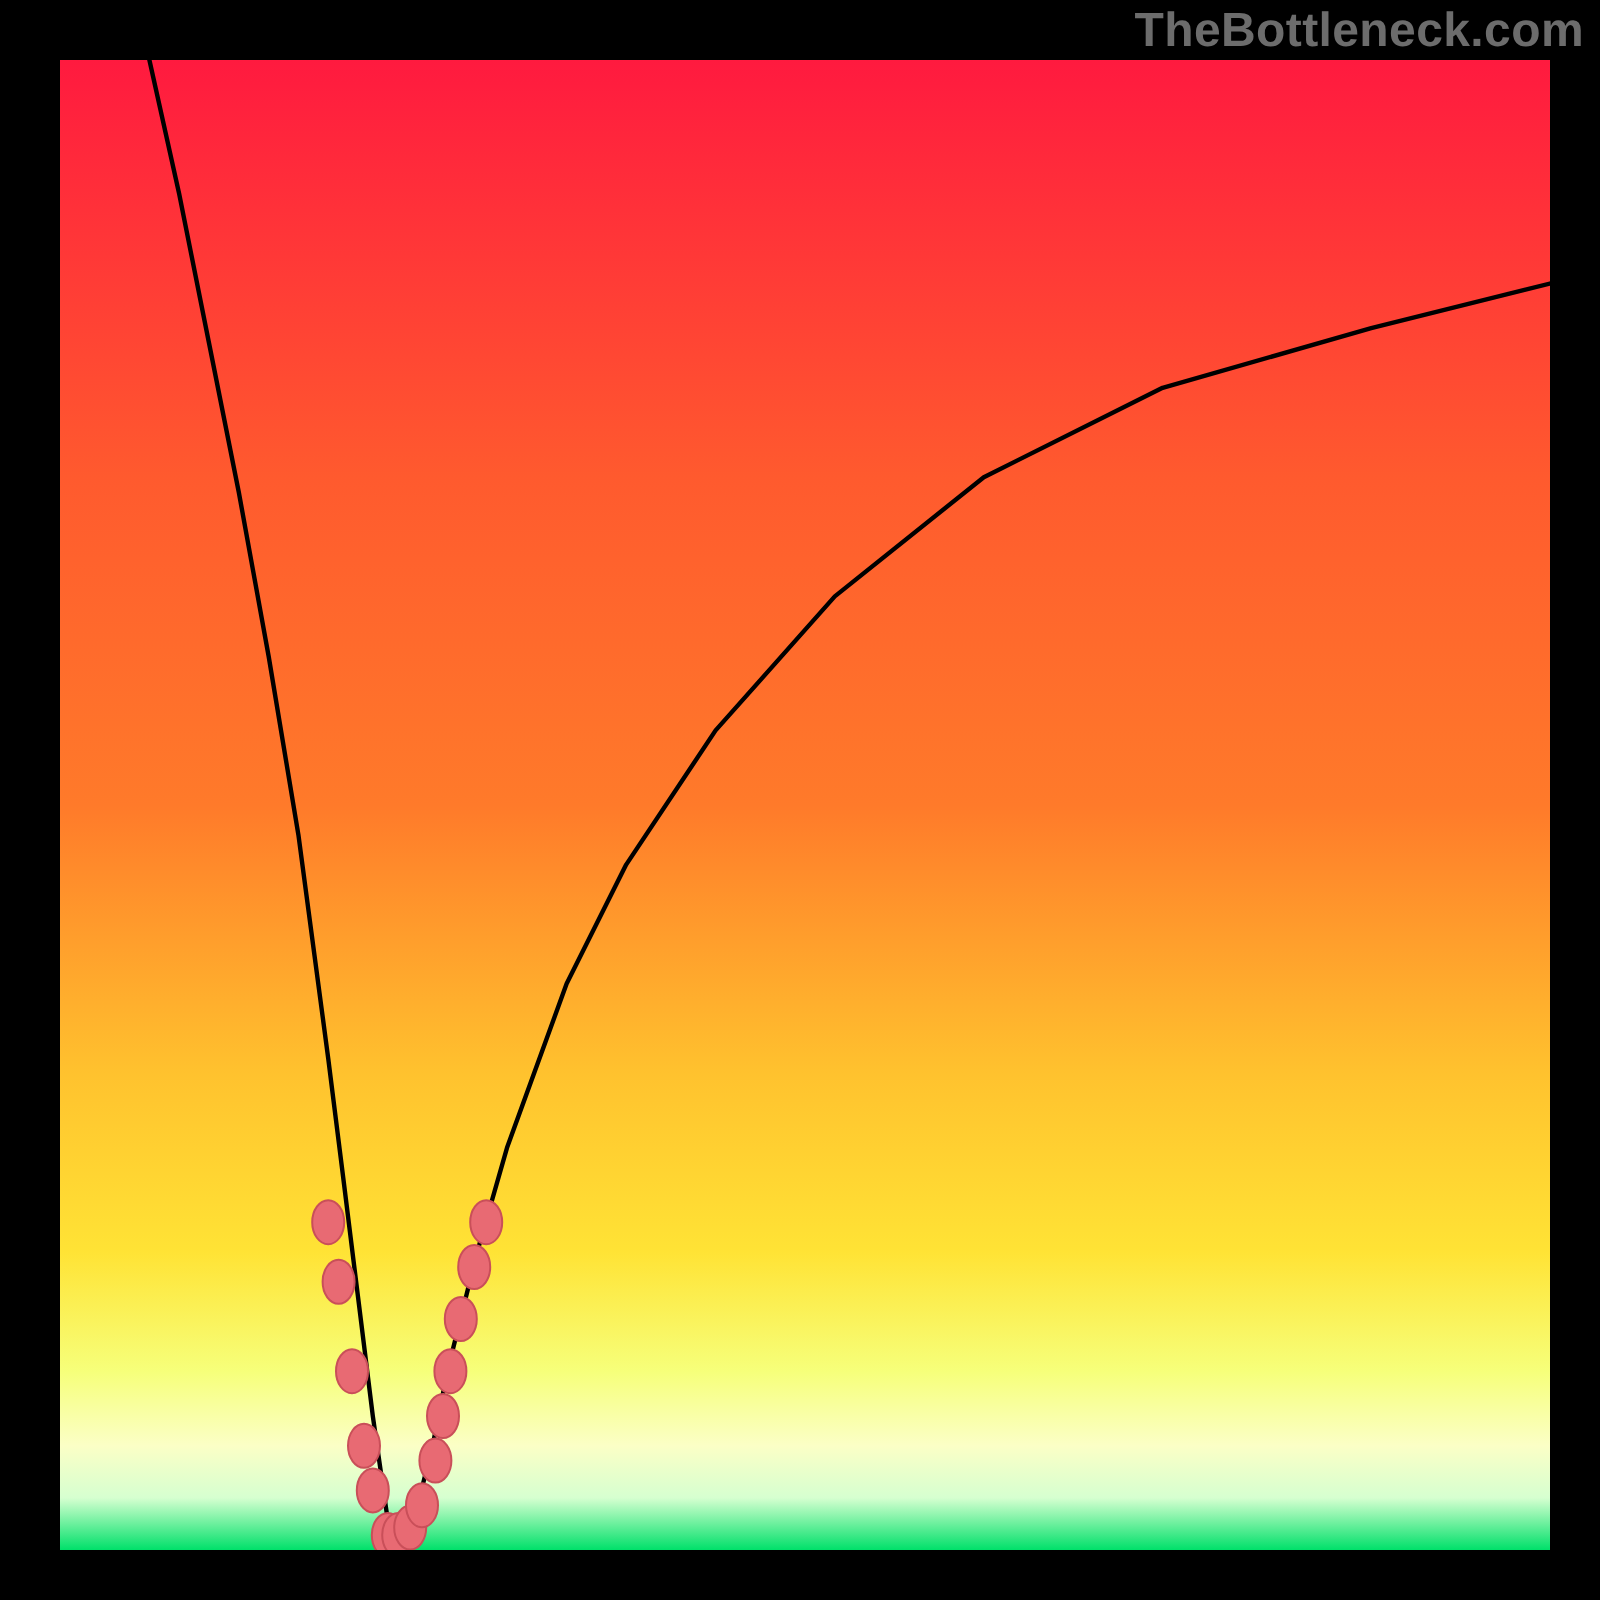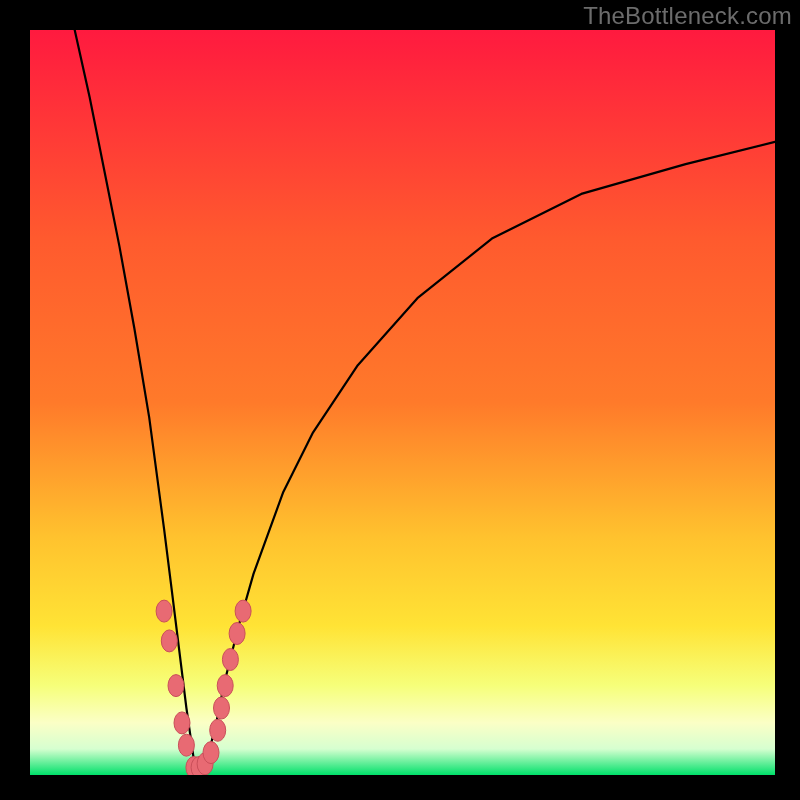--- a/index.html
+++ b/index.html
@@ -26,7 +26,7 @@
     right: 8px;
     color: #6c6c6c;
     font-size: 24px;
-    font-weight: 400;
+    font-weight: 700;
     letter-spacing: 0.2px;
     user-select: none;
   }

